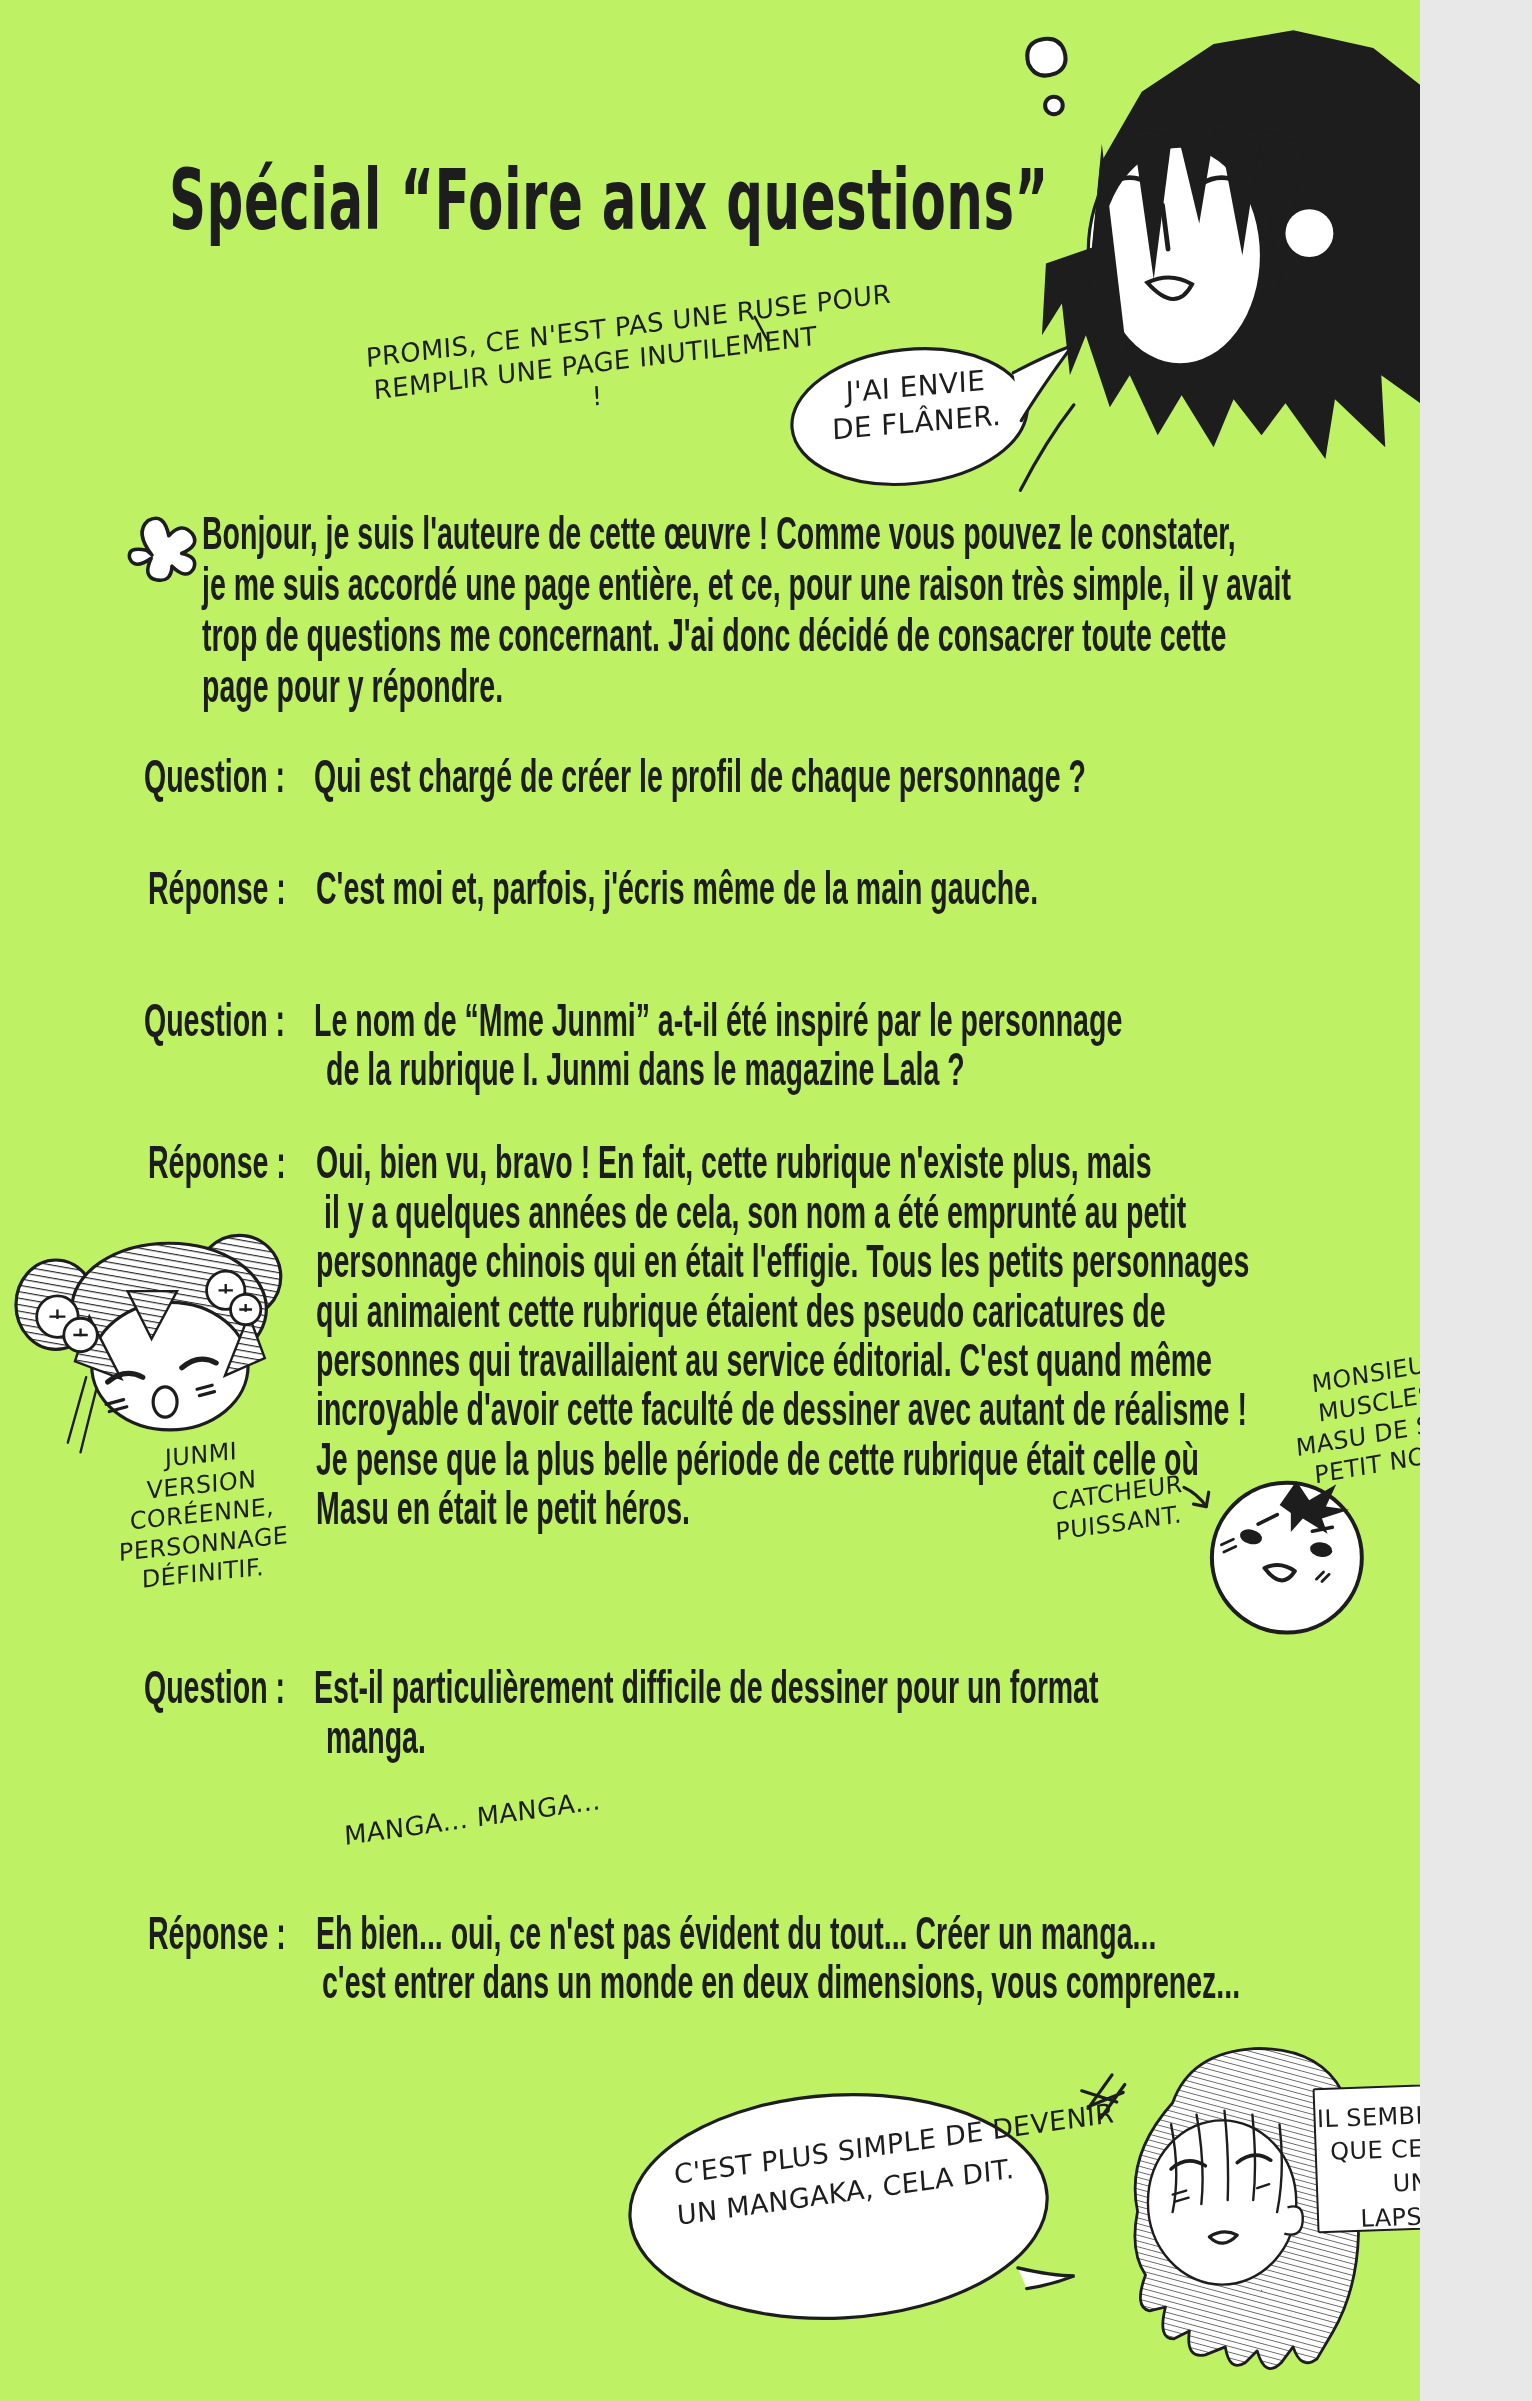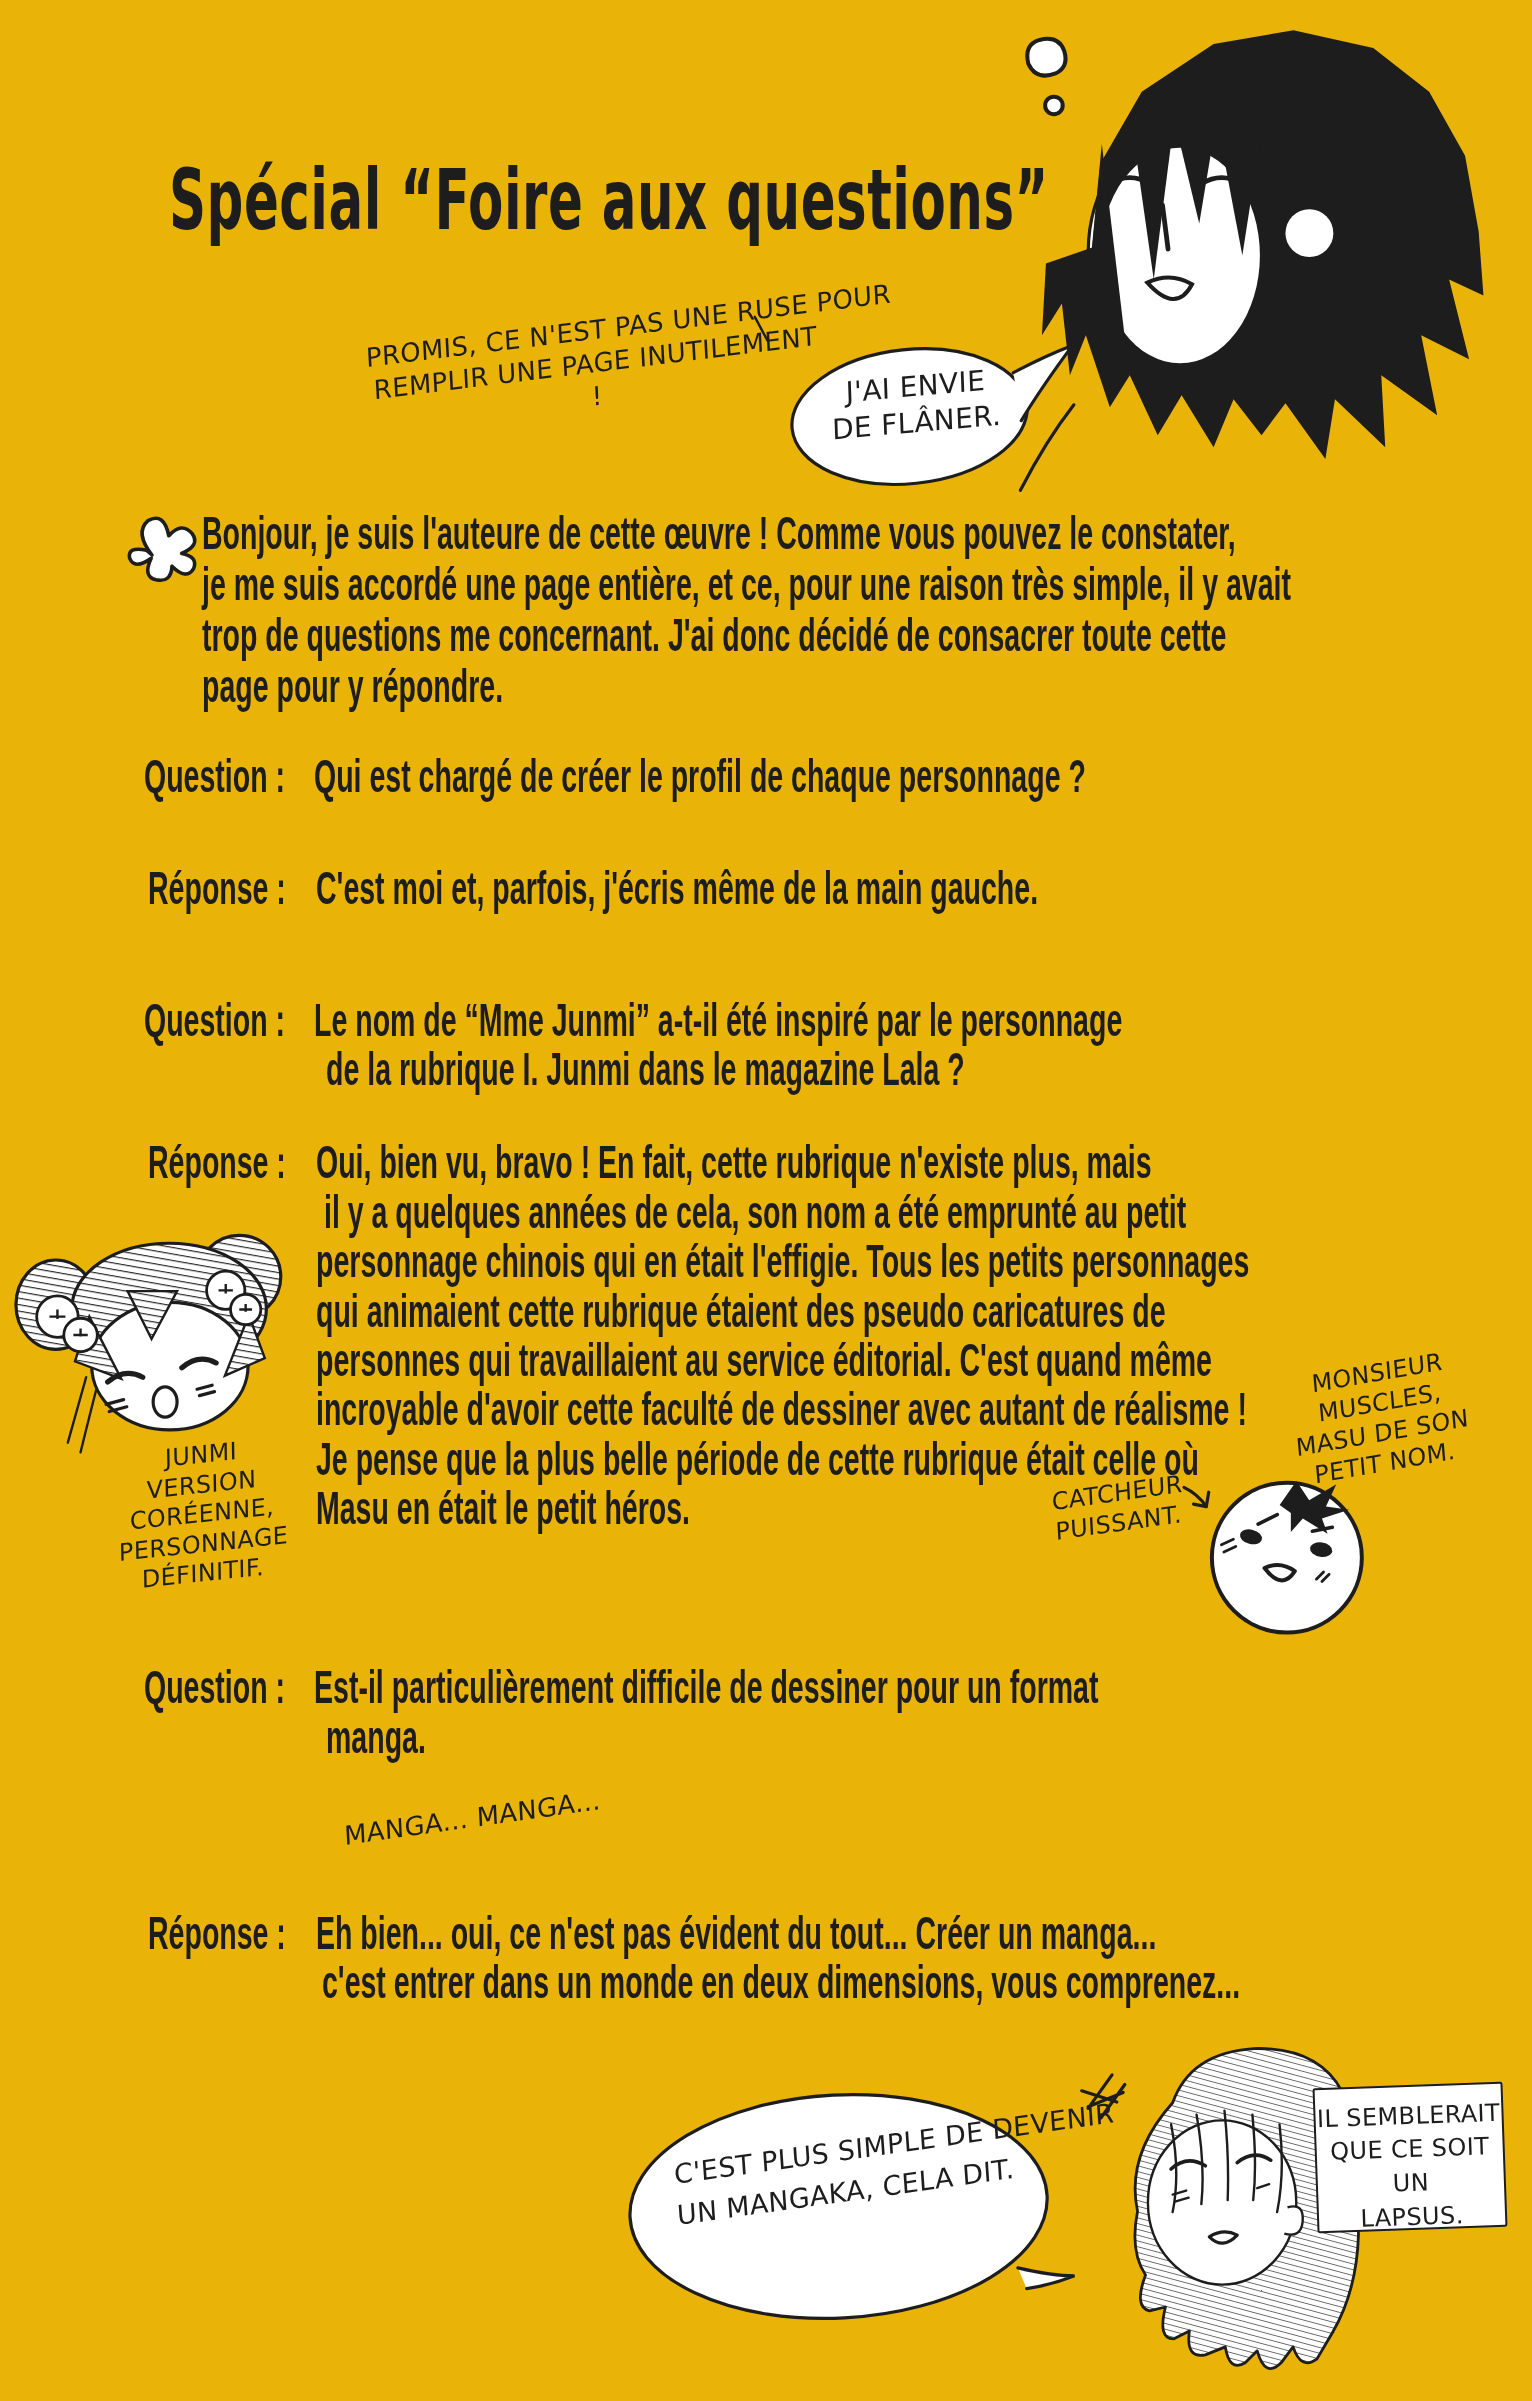--- a/index.html
+++ b/index.html
@@ -3,7 +3,7 @@
 <meta charset="utf-8">
 <style>
   html,body{margin:0;padding:0;background:#e8e8e8;}
-  .page{position:relative;width:1532px;height:2401px;background:#eab308;overflow:hidden;
+  .page{position:relative;width:1420px;height:2401px;background:#bef264;overflow:hidden;
         font-family:"Liberation Sans",sans-serif;color:#1d1d1d;}
   .abs{position:absolute;white-space:nowrap;}
   .title{font-family:"DejaVu Sans",sans-serif;font-weight:bold;font-size:83px;

